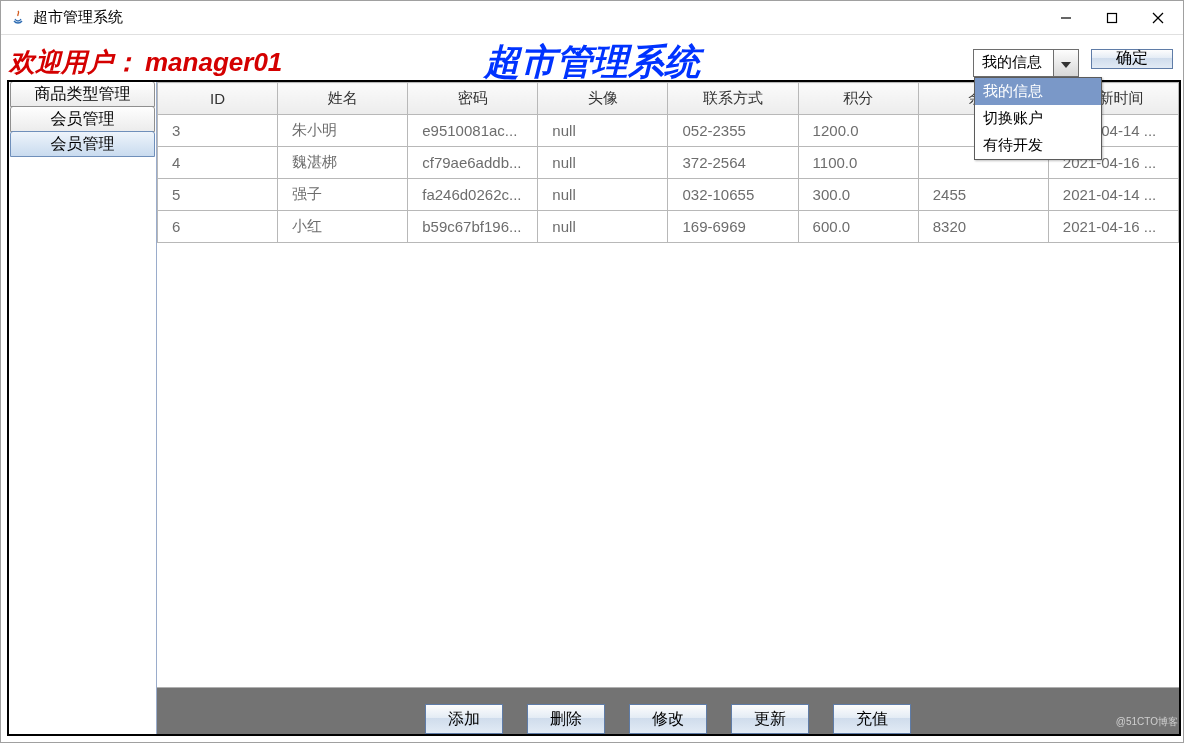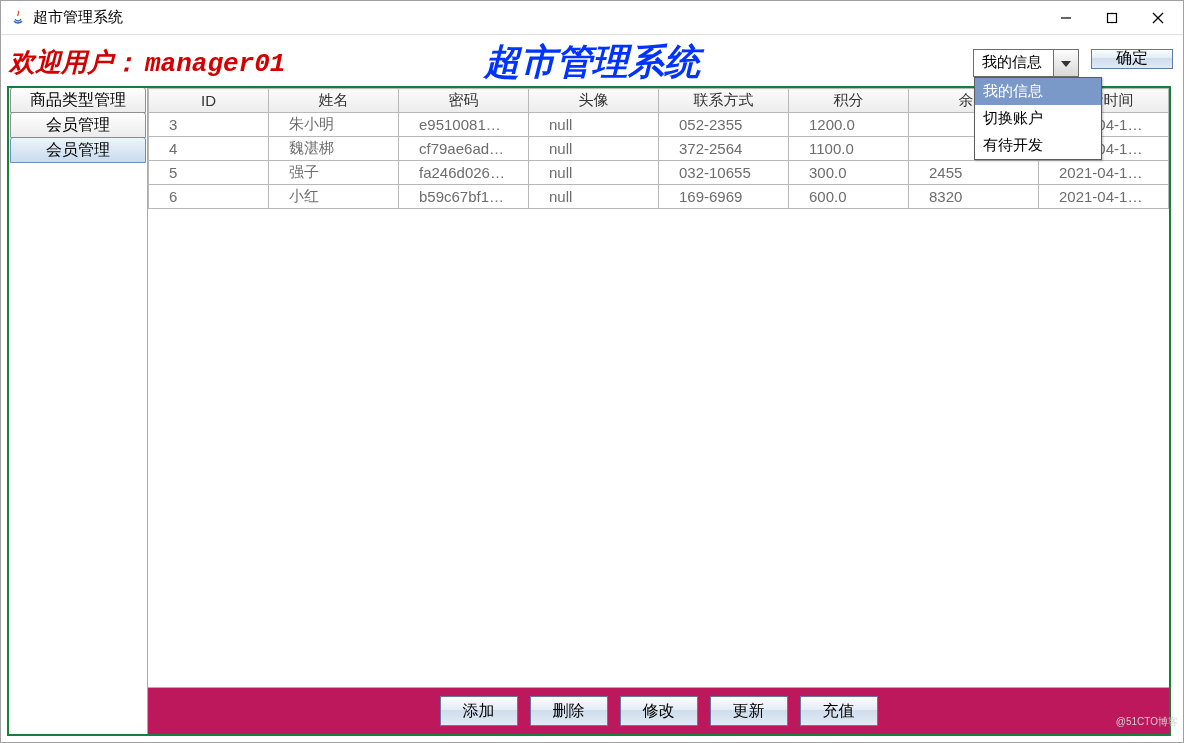--- a/index.html
+++ b/index.html
@@ -40,9 +40,8 @@
 
   .header-row {
     display: flex; align-items: center;
-    padding: 10px 10px 6px 8px;
+    padding: 10px 10px 0 8px;
     position: relative;
-    font-family: Liberation Mono, monospace;
   }
   .welcome {
     font-size: 26px;

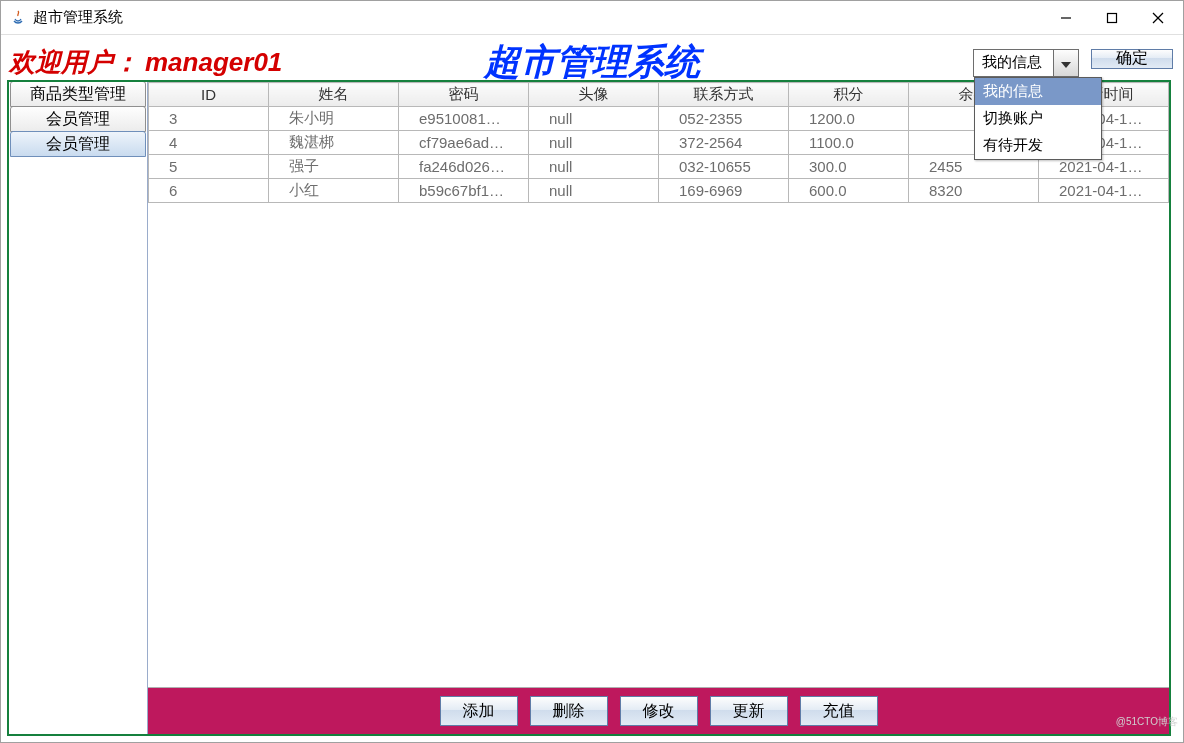--- a/index.html
+++ b/index.html
@@ -117,8 +117,8 @@
   .body-row {
     flex: 1;
     display: flex;
-    border: 2px solid #15803d;
-    margin: 0 12px 6px 6px;
+    border: 2px solid #000000;
+    margin: 0 2px 6px 6px;
     overflow: hidden;
   }
   .sidebar {

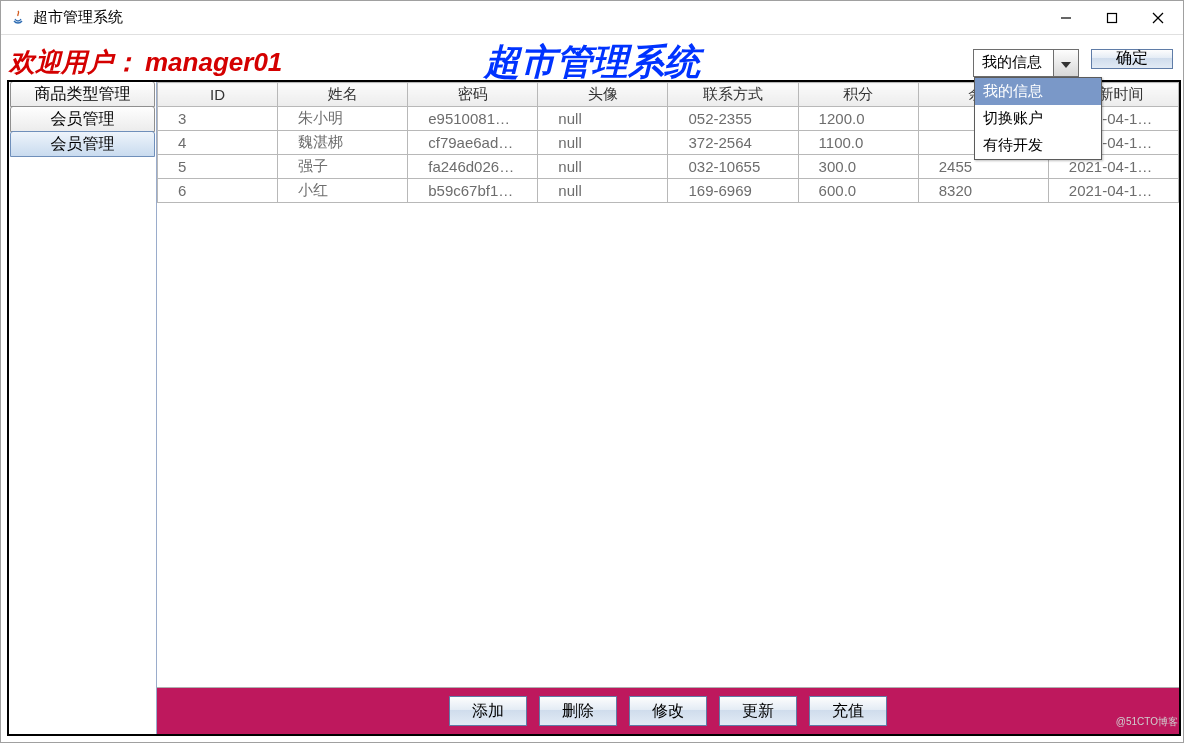--- a/index.html
+++ b/index.html
@@ -161,8 +161,8 @@
   table.grid th, table.grid td {
     border: 1px solid #b8b8b8;
     font-size: 15px;
-    height: 24px;
-    padding: 2px 20px;
+    height: 32px;
+    padding: 2px 14px;
     text-align: left;
     overflow: hidden; white-space: nowrap; text-overflow: ellipsis;
   }

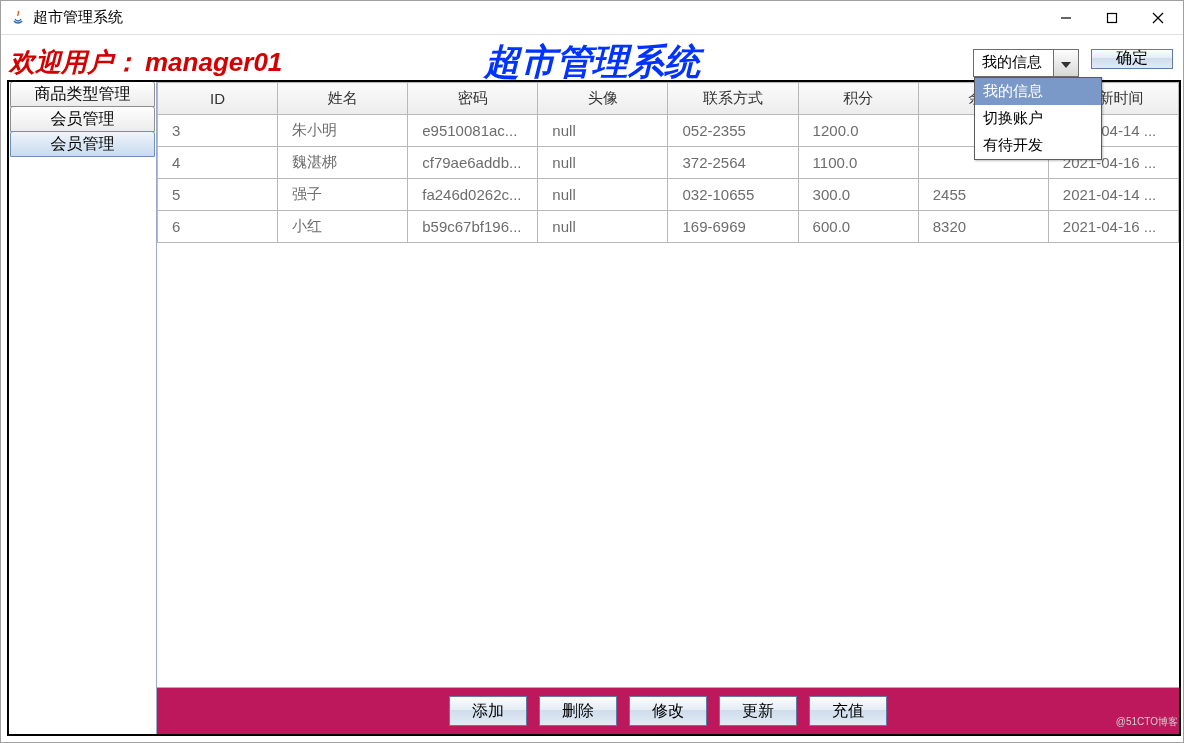--- a/index.html
+++ b/index.html
@@ -176,9 +176,9 @@
 
   .footer-btns {
     height: 46px;
-    display: flex; align-items: center; justify-content: center;
-    gap: 12px;
-    background: #be185d;
+    display: flex; align-items: flex-end; justify-content: center;
+    gap: 24px;
+    background: #737373;
   }
   .footer-btns .btn { min-width: 78px; height: 30px; font-size: 16px; }
 

